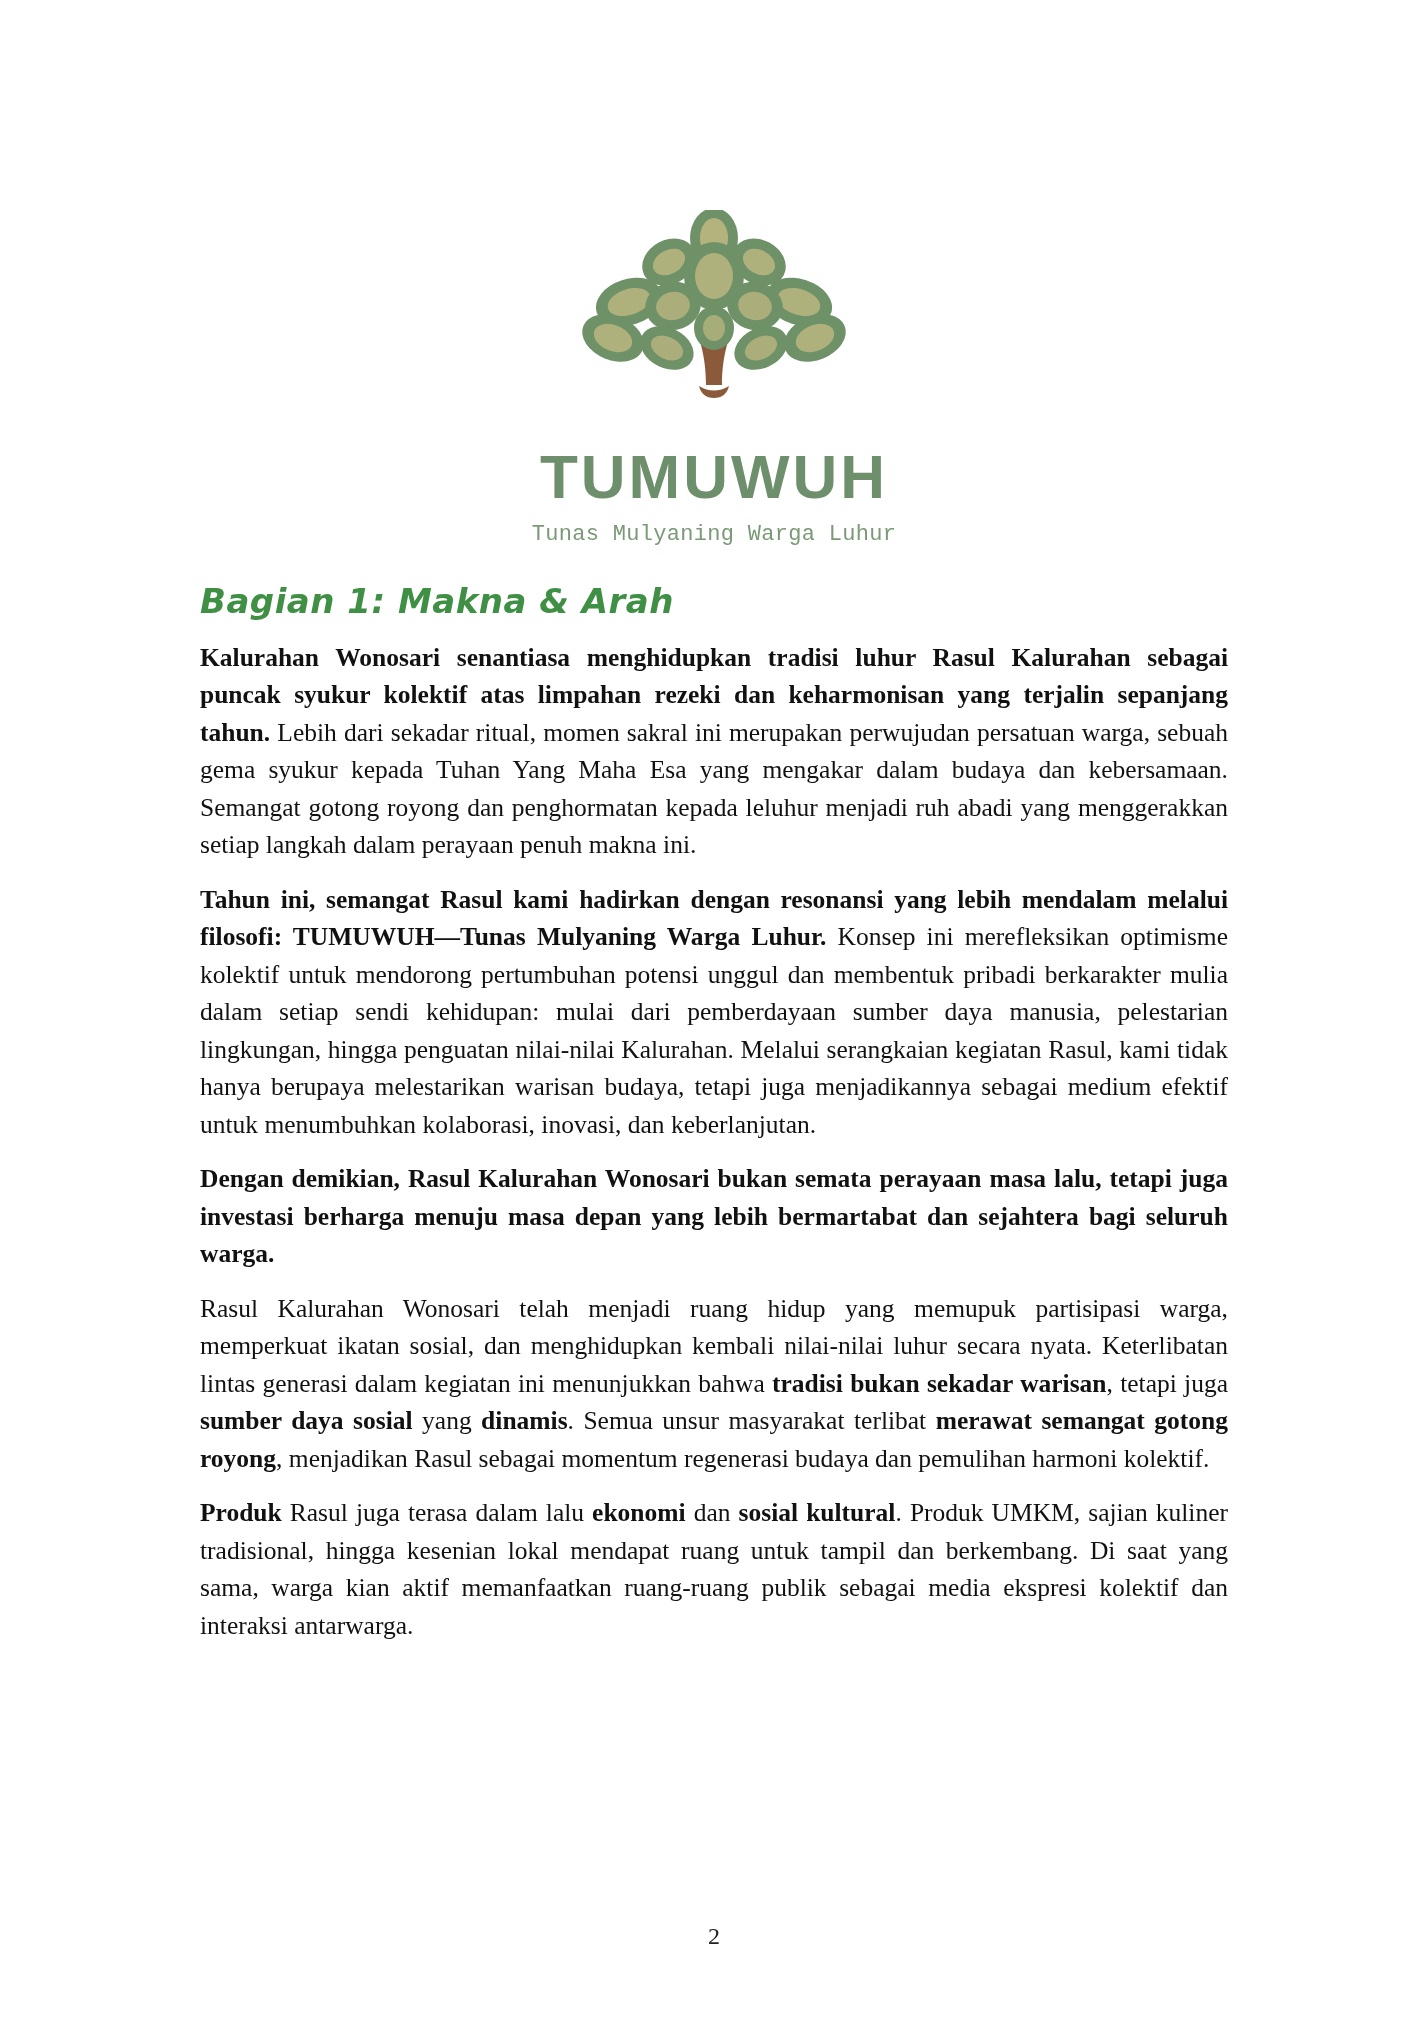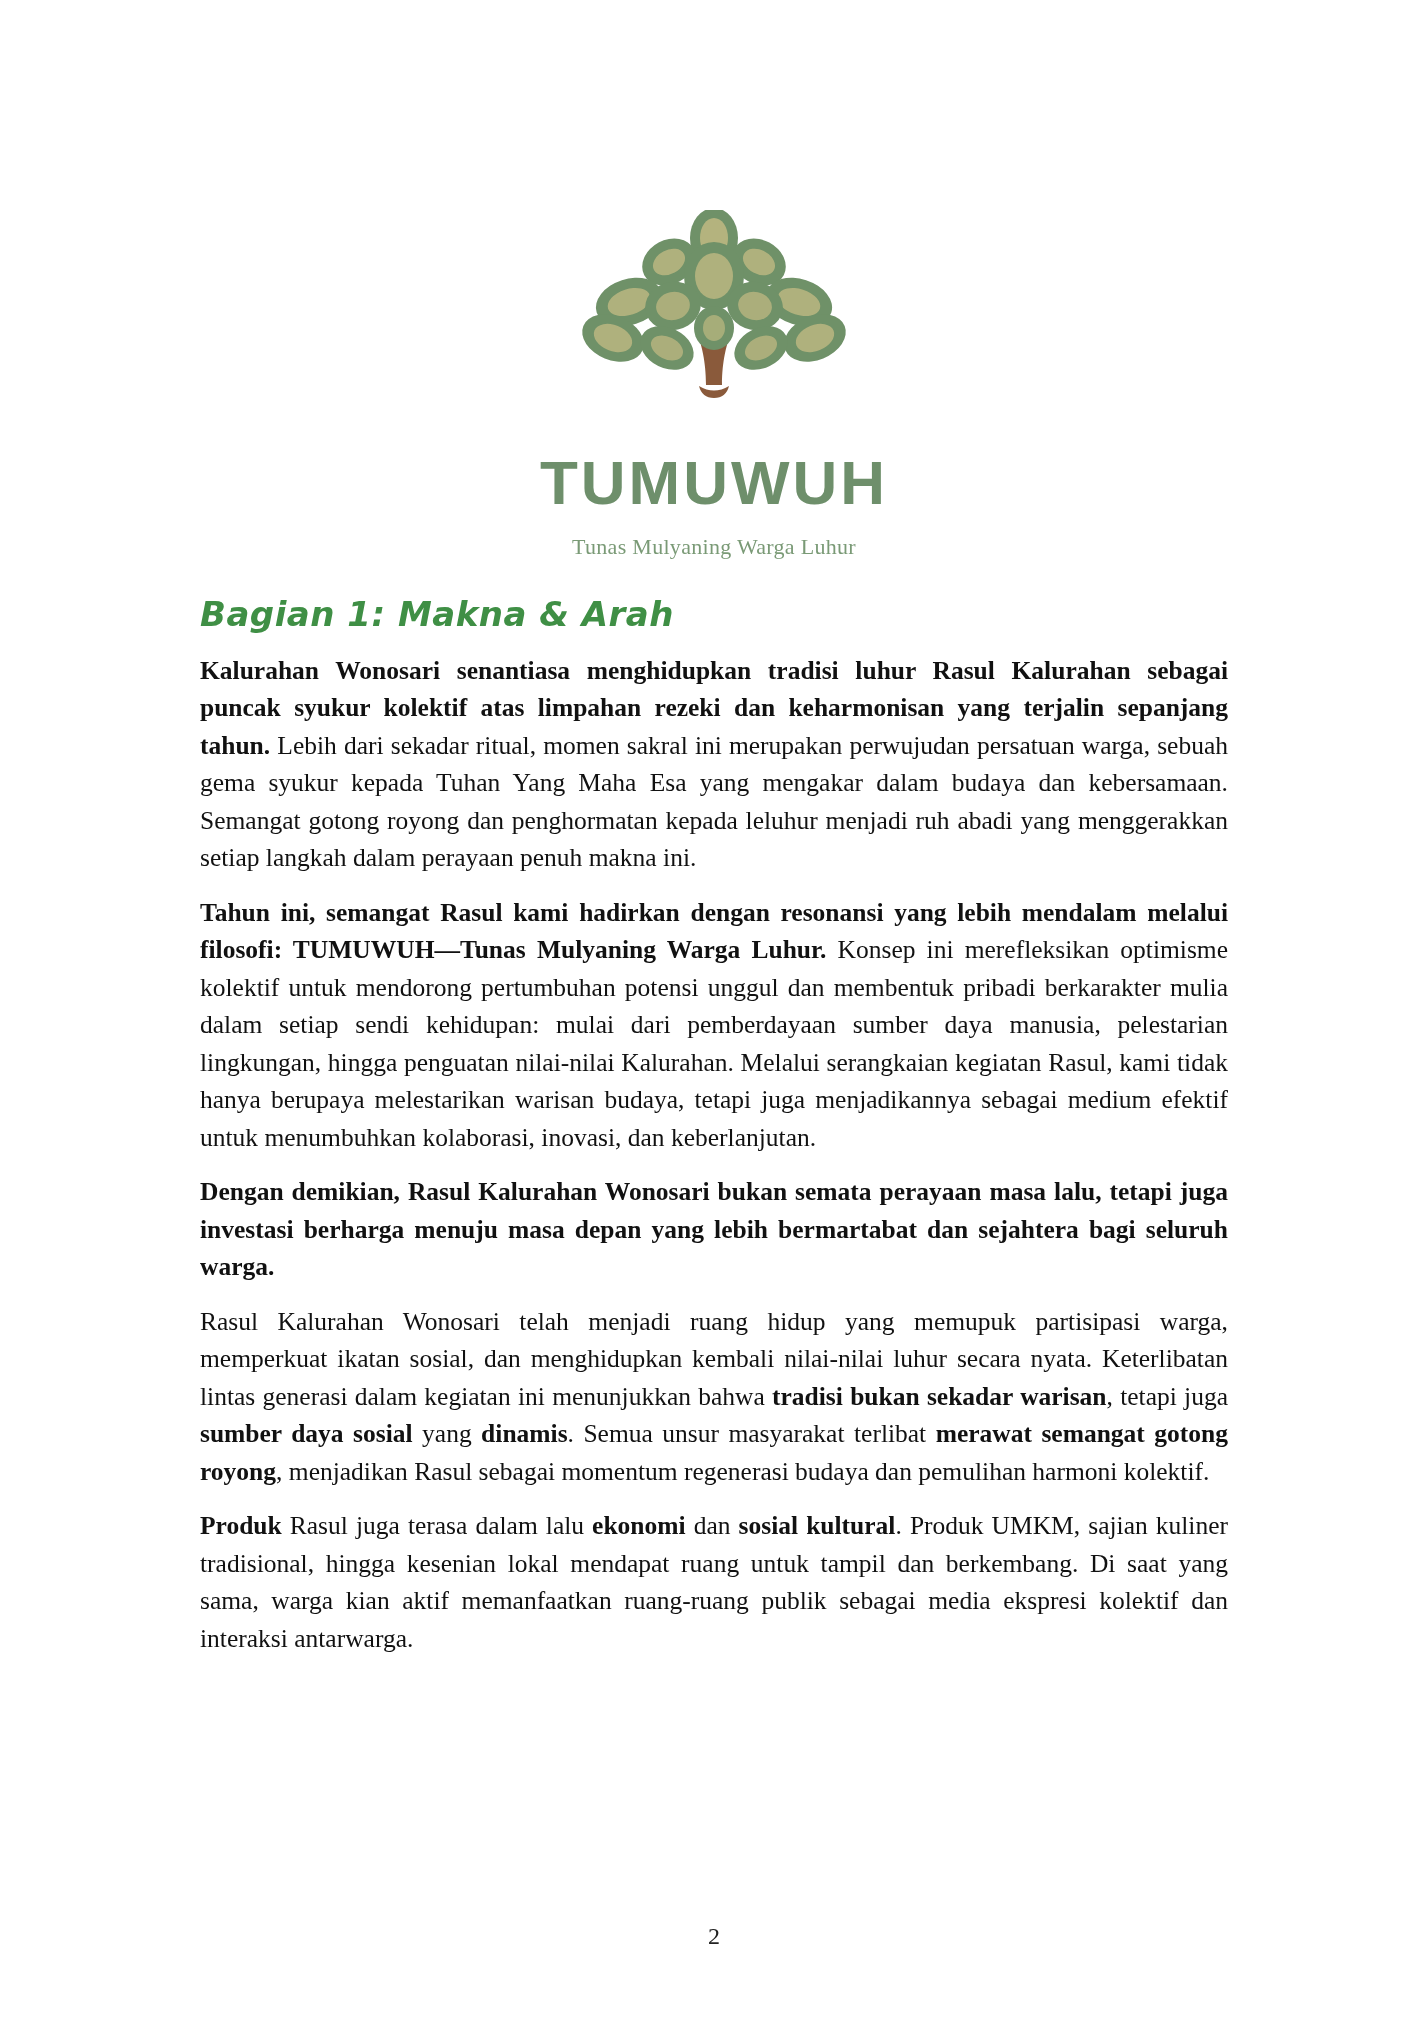--- a/index.html
+++ b/index.html
@@ -42,7 +42,7 @@
     font-weight: 700;
     color: #6e8f6b;
     line-height: 1;
-    margin-top: 12px;
+    margin-top: 6px;
   }
   .logo-tagline {
     font-family: Liberation Serif, serif;

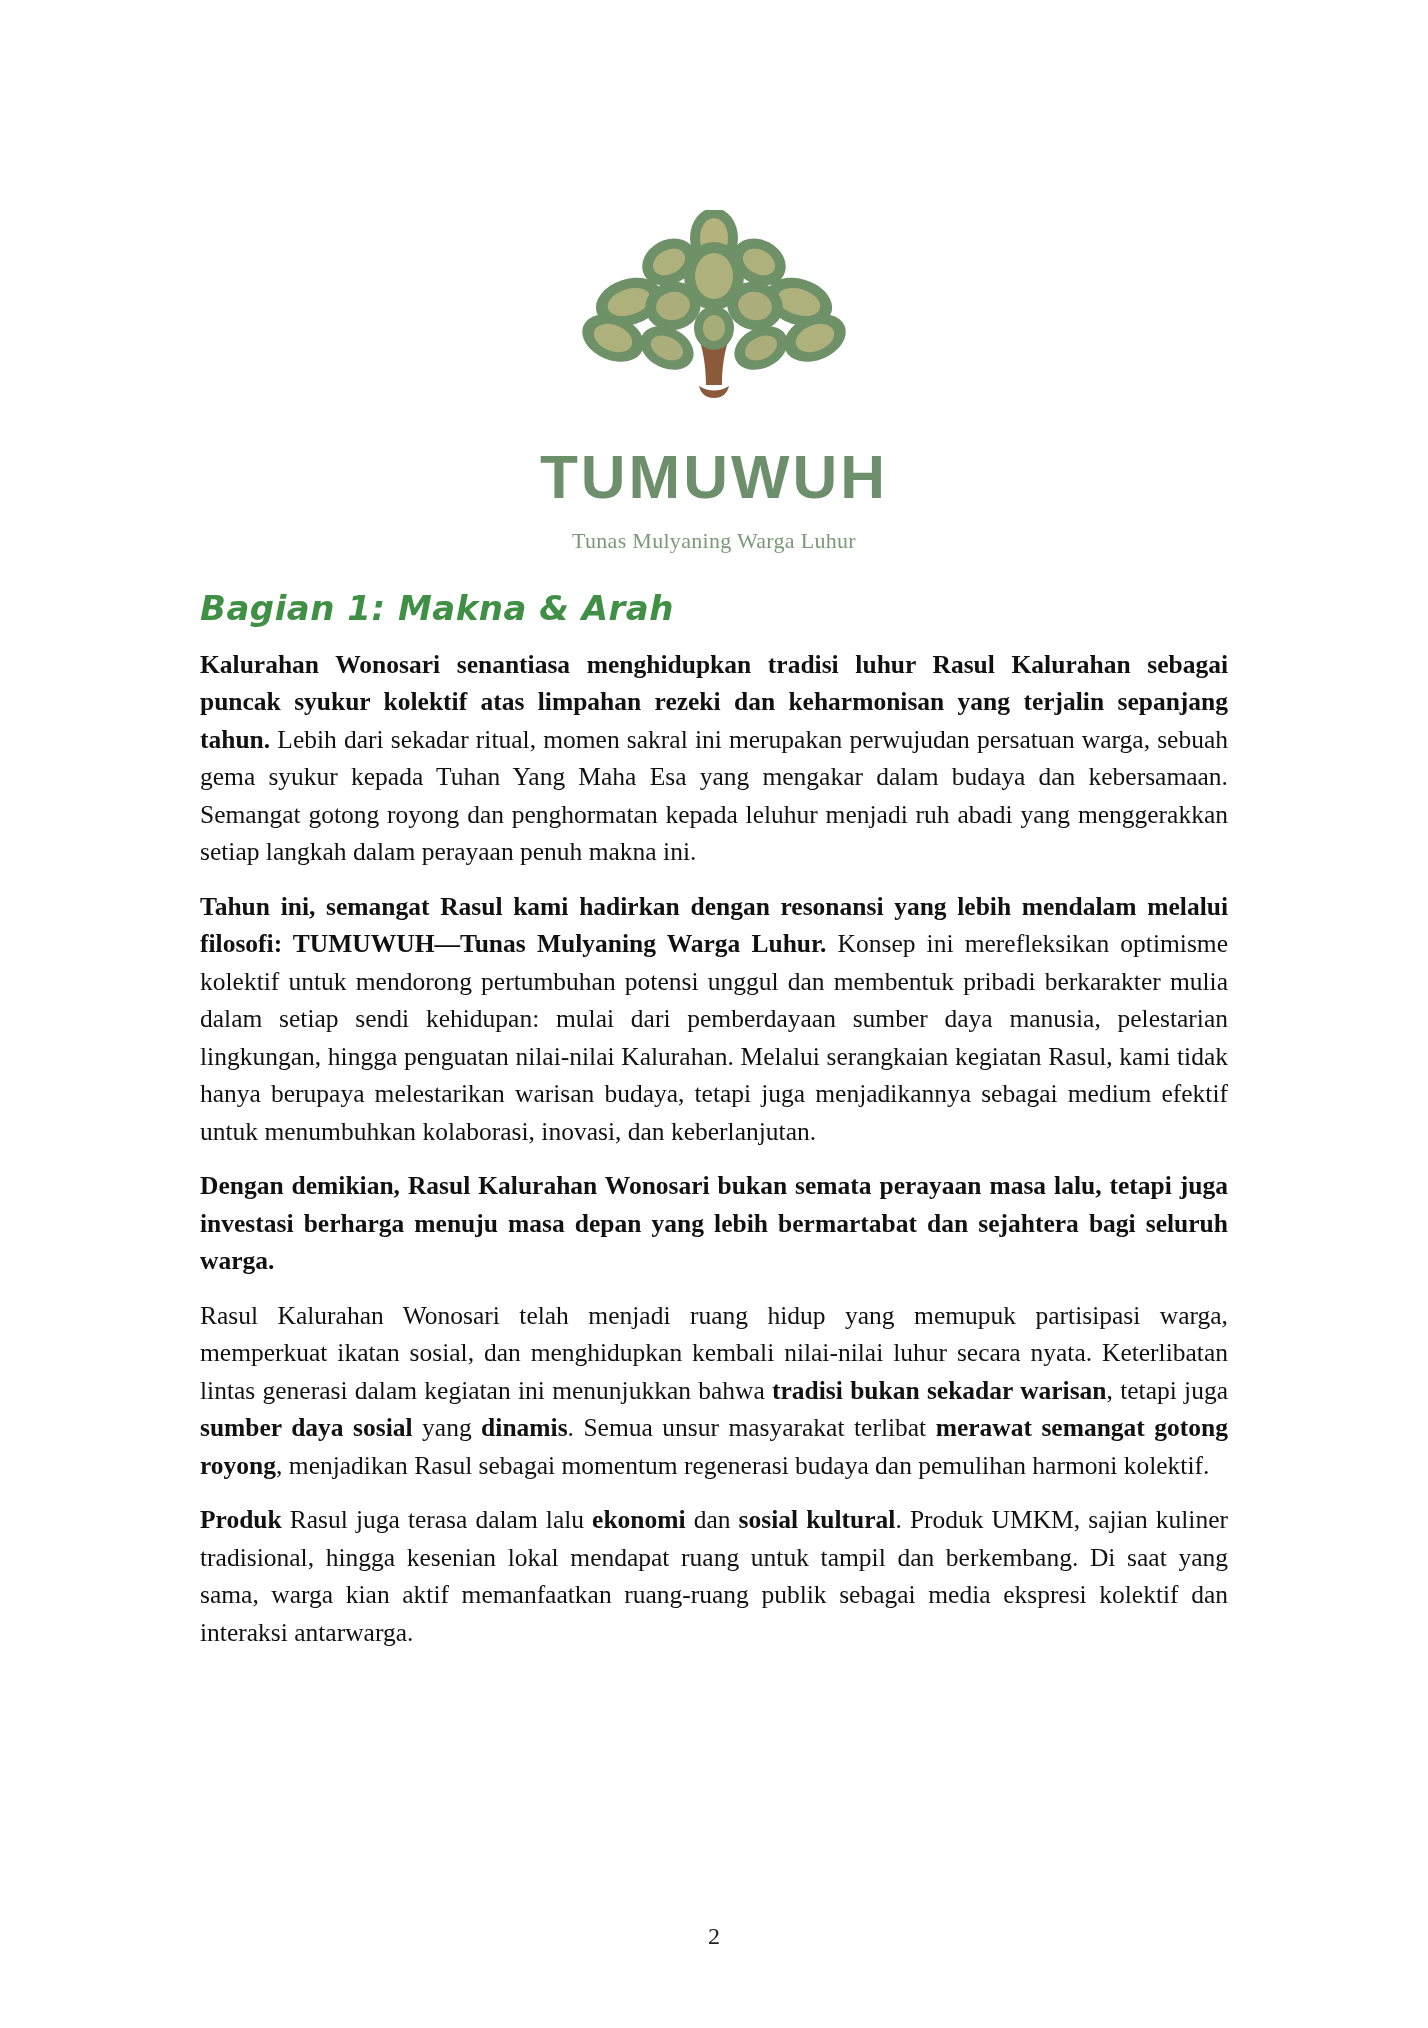--- a/index.html
+++ b/index.html
@@ -45,10 +45,10 @@
     margin-top: 6px;
   }
   .logo-tagline {
-    font-family: Liberation Serif, serif;
+    font-family: Liberation Mono, monospace;
     font-size: 22px;
     color: #7a9a76;
-    margin-top: 20px;
+    margin-top: 14px;
     letter-spacing: 0.3px;
   }
 

